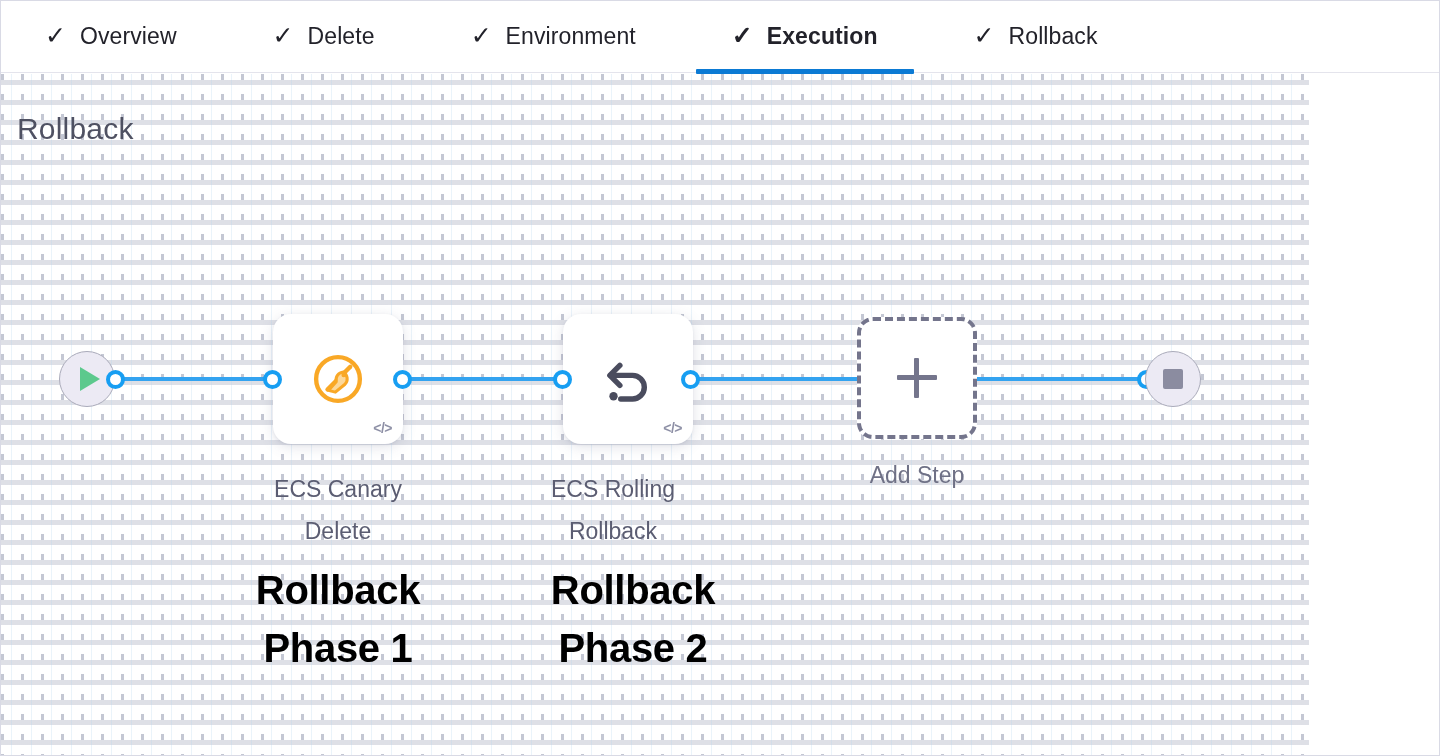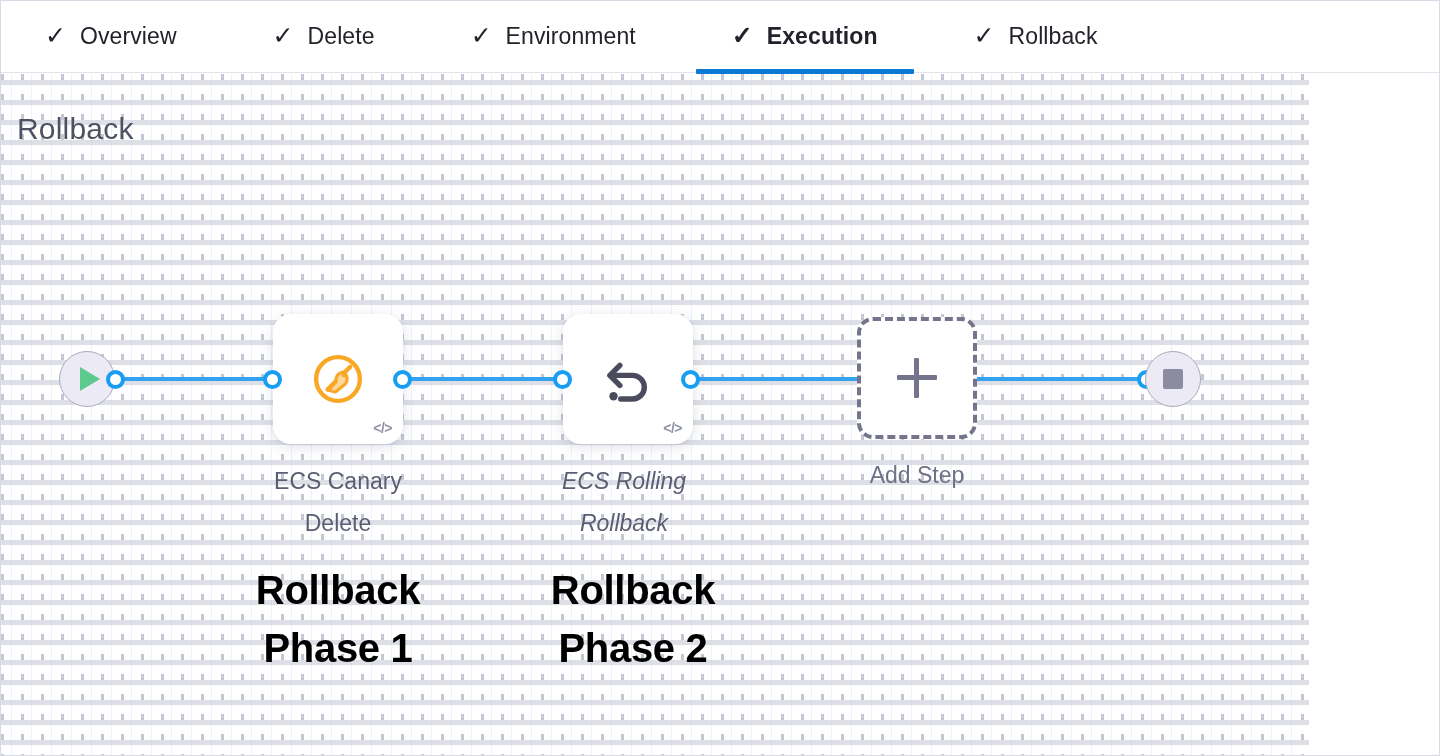--- a/index.html
+++ b/index.html
@@ -228,6 +228,7 @@
     line-height: 42px;
     color: #5b5d72;
     white-space: pre-line;
+    margin-top: 8px;
   }
   .addstep-label {
     position: absolute;

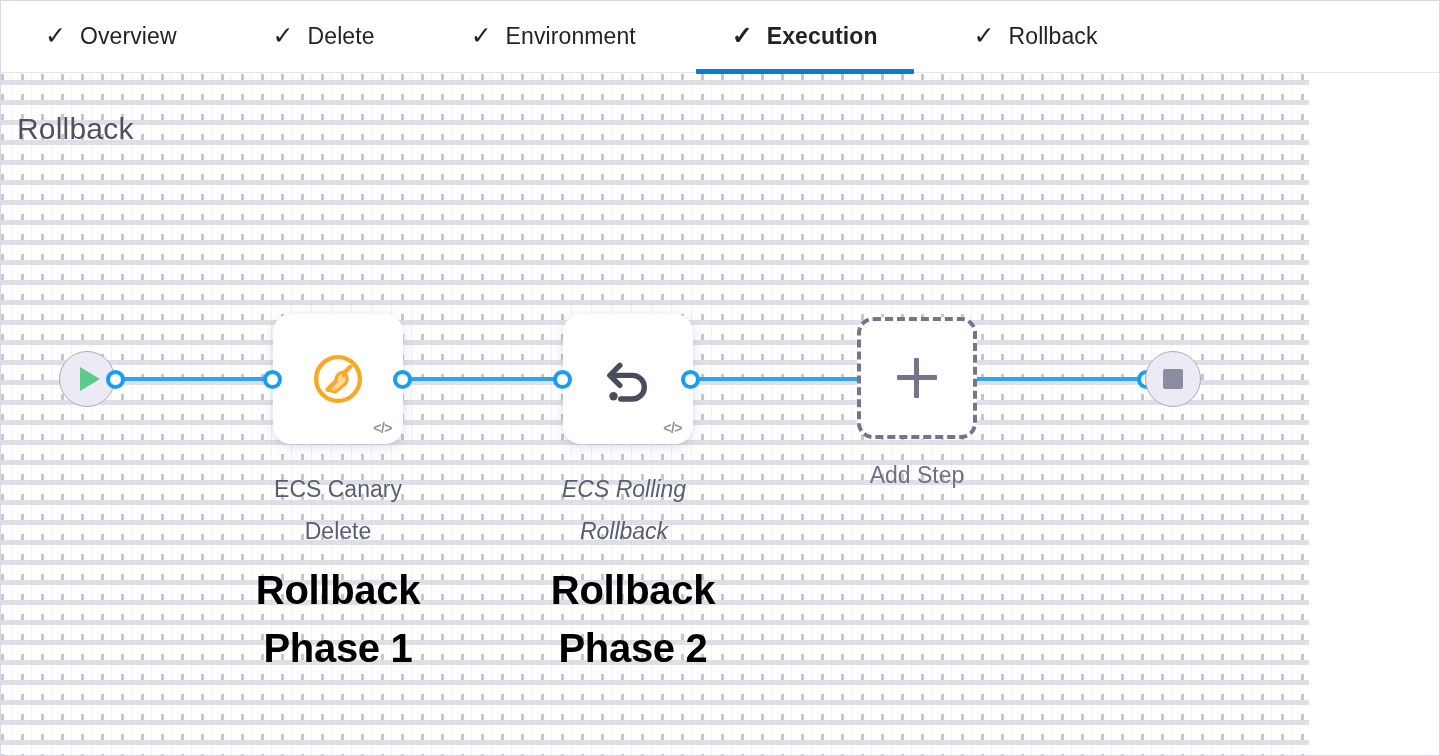--- a/index.html
+++ b/index.html
@@ -327,7 +327,7 @@
       </div>
       <div class="port" style="left:552px; top:296px;"></div>
       <div class="port" style="left:680px; top:296px;"></div>
-      <div class="node-label" style="left:513px; top:386px;font-style:italic;">ECS Rolling
+      <div class="node-label" style="left:502px; top:386px;">ECS Rolling
 Rollback</div>
       <div class="annotation" style="left:482px; top:487px;">Rollback
 Phase 2</div>

